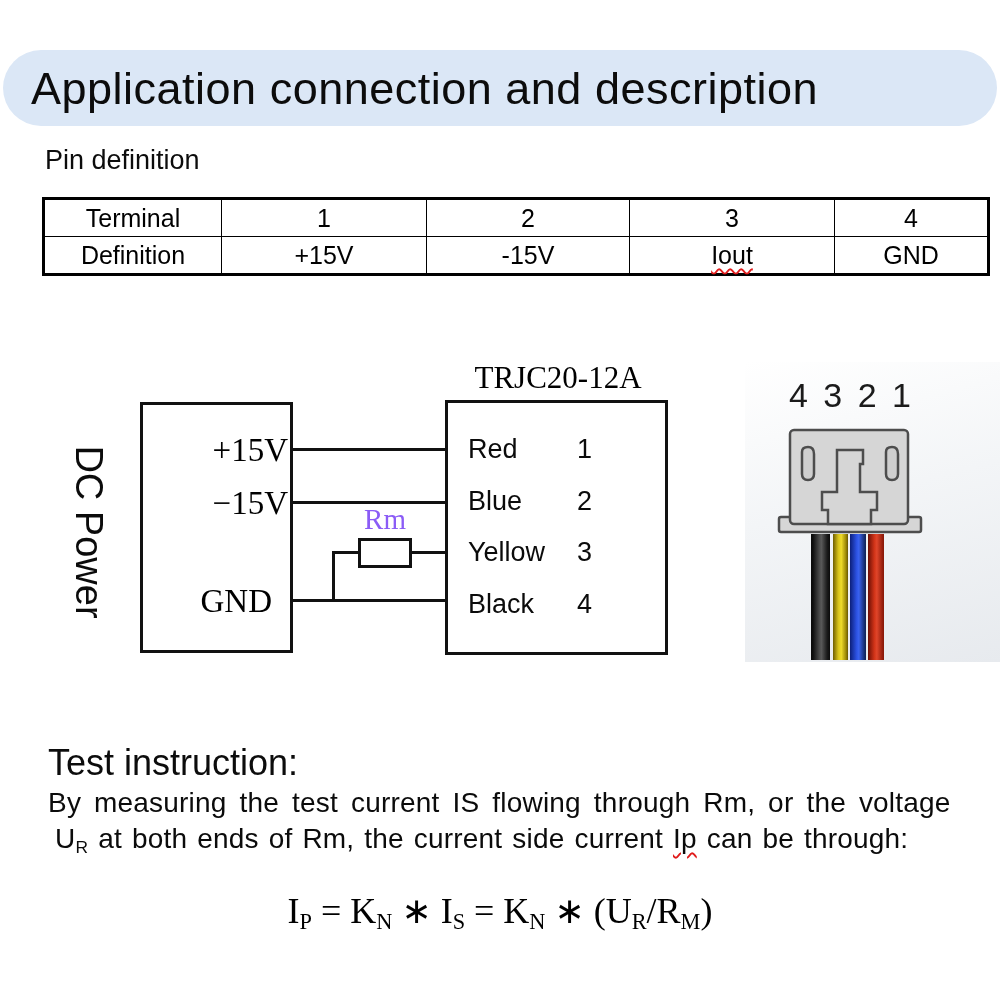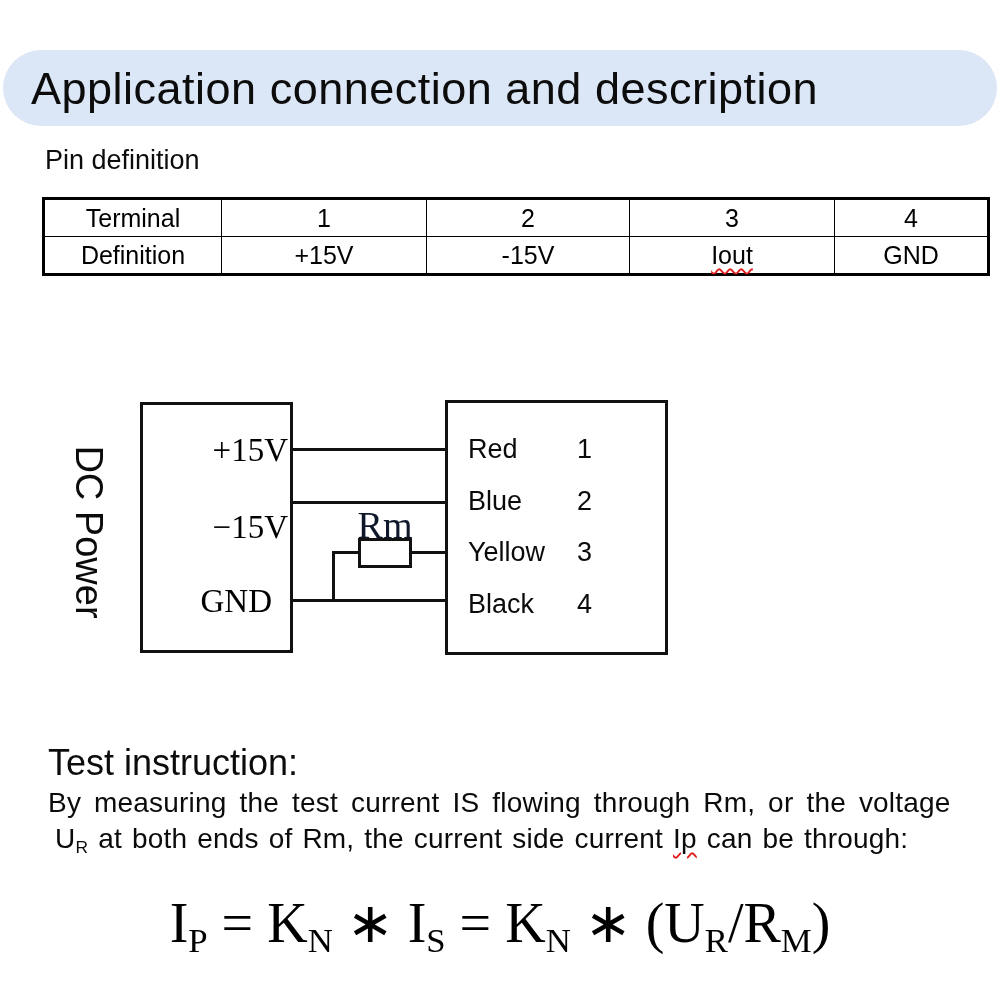--- a/index.html
+++ b/index.html
@@ -146,6 +146,7 @@
   <div class="resistor"></div>
   <div class="rm-label">Rm</div>
 
+  <div class="trjc-title">TRJC20-12A</div>
   <div class="trjcbox"></div>
   <div class="devrow devrow0">
     <span>Red</span>

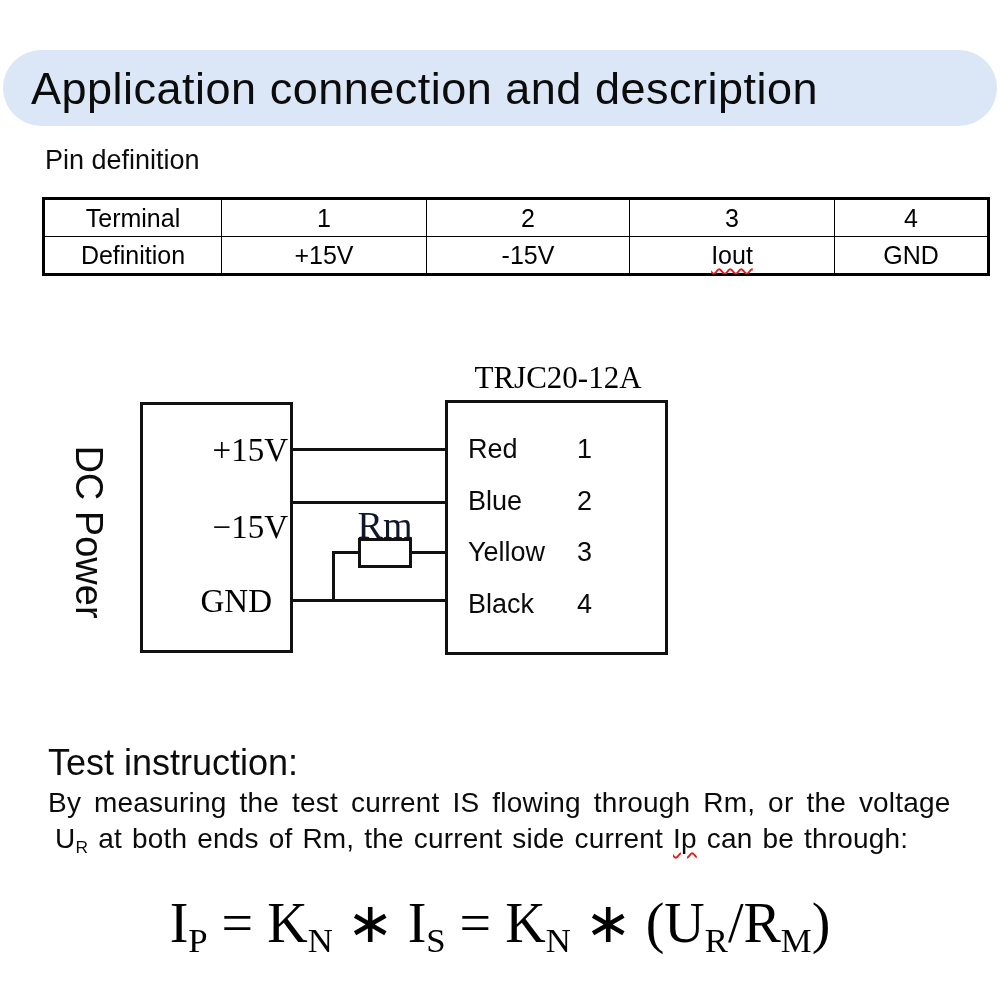--- a/index.html
+++ b/index.html
@@ -165,6 +165,24 @@
     <span>4</span>
   </div>
 
+  <div class="photo">
+    <div class="pinnums">4 3 2 1</div>
+    <svg class="housing" width="156" height="112" viewBox="0 0 156 112">
+
+      <rect x="7" y="93" width="142" height="15" rx="2" fill="#d6d6d6" stroke="#4d4d4d" stroke-width="2.5"></rect>
+
+      <rect x="18" y="6" width="118" height="94" rx="4" fill="#d6d6d6" stroke="#4d4d4d" stroke-width="2.5"></rect>
+
+      <path d="M30 28 q0 -5 6 -5 q6 0 6 7 v20 q0 6 -6 6 q-6 0 -6 -6 Z" fill="#cfcfcf" stroke="#4d4d4d" stroke-width="2.5"></path>
+      <path d="M114 28 q0 -5 6 -5 q6 0 6 7 v20 q0 6 -6 6 q-6 0 -6 -6 Z" fill="#cfcfcf" stroke="#4d4d4d" stroke-width="2.5"></path>
+
+      <path d="M65 26 H91 V40 H88 V68 H105 V86 H99 V100 H56 V86 H50 V68 H65 Z" fill="#d6d6d6" stroke="#4d4d4d" stroke-width="2.5"></path>
+    </svg>
+    <div class="cwire cw-black"></div>
+    <div class="cwire cw-yellow"></div>
+    <div class="cwire cw-blue"></div>
+    <div class="cwire cw-red"></div>
+  </div>
 
   <div class="h-test">Test instruction:</div>
   <div class="para p-line1">By measuring the test current IS flowing through Rm, or the voltage</div>

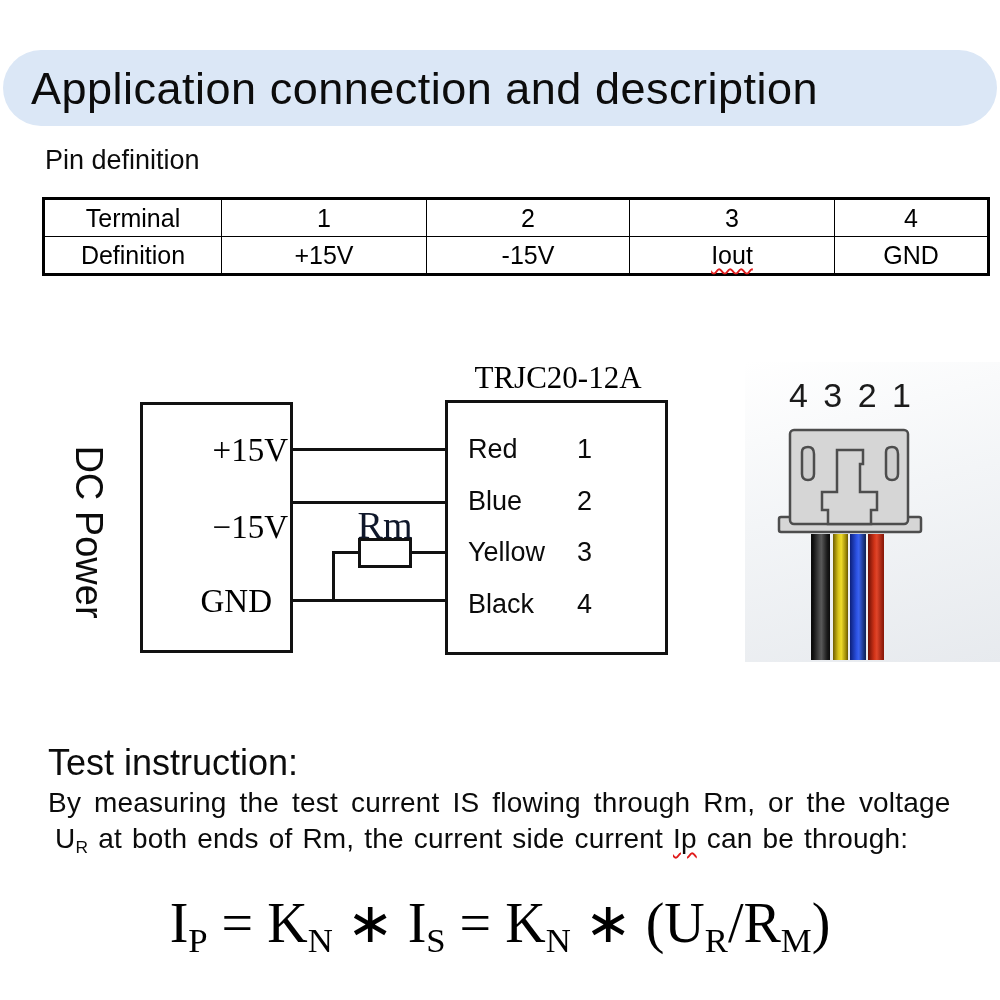--- a/index.html
+++ b/index.html
@@ -45,7 +45,7 @@
   }
   .dcpin{position:absolute;width:110px;text-align:right;font-family:"Liberation Serif", serif;font-size:33px;color:#000;white-space:nowrap;}
   .dcpin1{left:178px;top:432px;}
-  .dcpin2{left:178px;top:509px;}
+  .dcpin2{left:178px;top:485px;}
   .dcpin3{left:162px;top:583px;}
 
   .trjcbox{position:absolute;left:445px;top:400px;width:223px;height:255px;border:3px solid #111;box-sizing:border-box;background:#fff;}

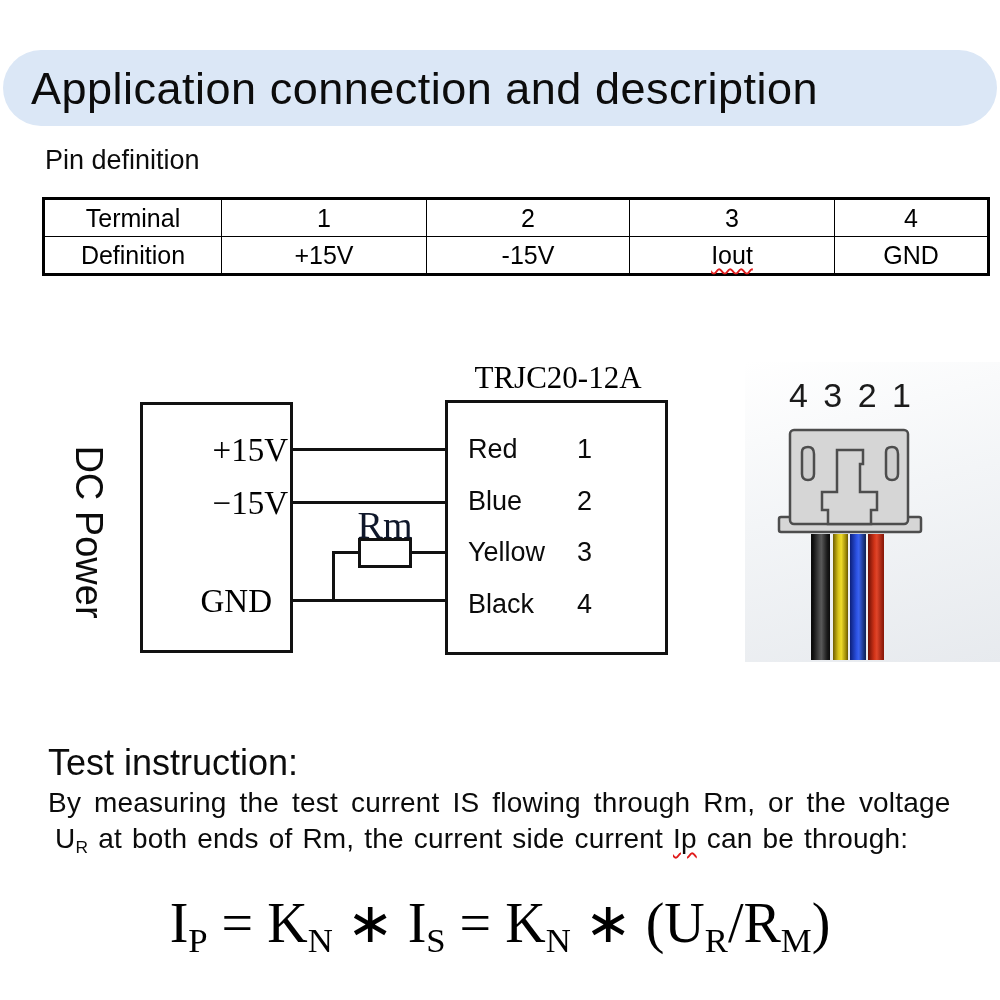--- a/index.html
+++ b/index.html
@@ -63,7 +63,7 @@
   .w-vert{left:332px;top:551px;width:3px;height:51px;}
 
   .resistor{position:absolute;left:358px;top:538px;width:54px;height:30px;border:3px solid #111;box-sizing:border-box;background:#fff;}
-  .rm-label{position:absolute;left:352px;top:503px;width:66px;text-align:center;font-family:"Liberation Serif", serif;font-size:38px;color:#0f172a;}
+  .rm-label{position:absolute;left:352px;top:503px;width:66px;text-align:center;font-family:"Liberation Serif", serif;font-size:29px;color:#8b5cf6;}
 
   
   .photo{

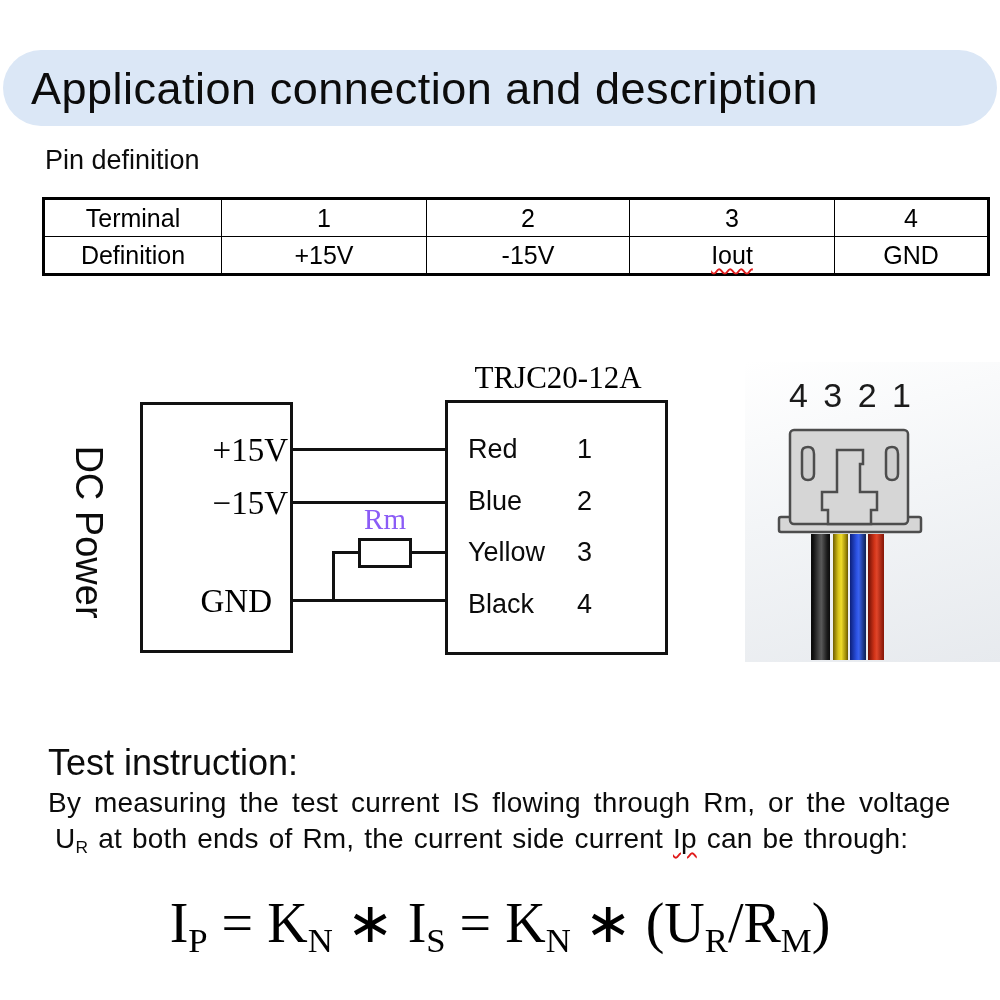--- a/index.html
+++ b/index.html
@@ -90,7 +90,7 @@
   
   .formula{
     position:absolute;left:0;top:890px;width:1000px;text-align:center;
-    font-family:"Liberation Serif", serif;font-size:56px;color:#000;white-space:nowrap;
+    font-family:"Liberation Serif", serif;font-size:36px;color:#000;white-space:nowrap;
   }
 </style>
 </head>

